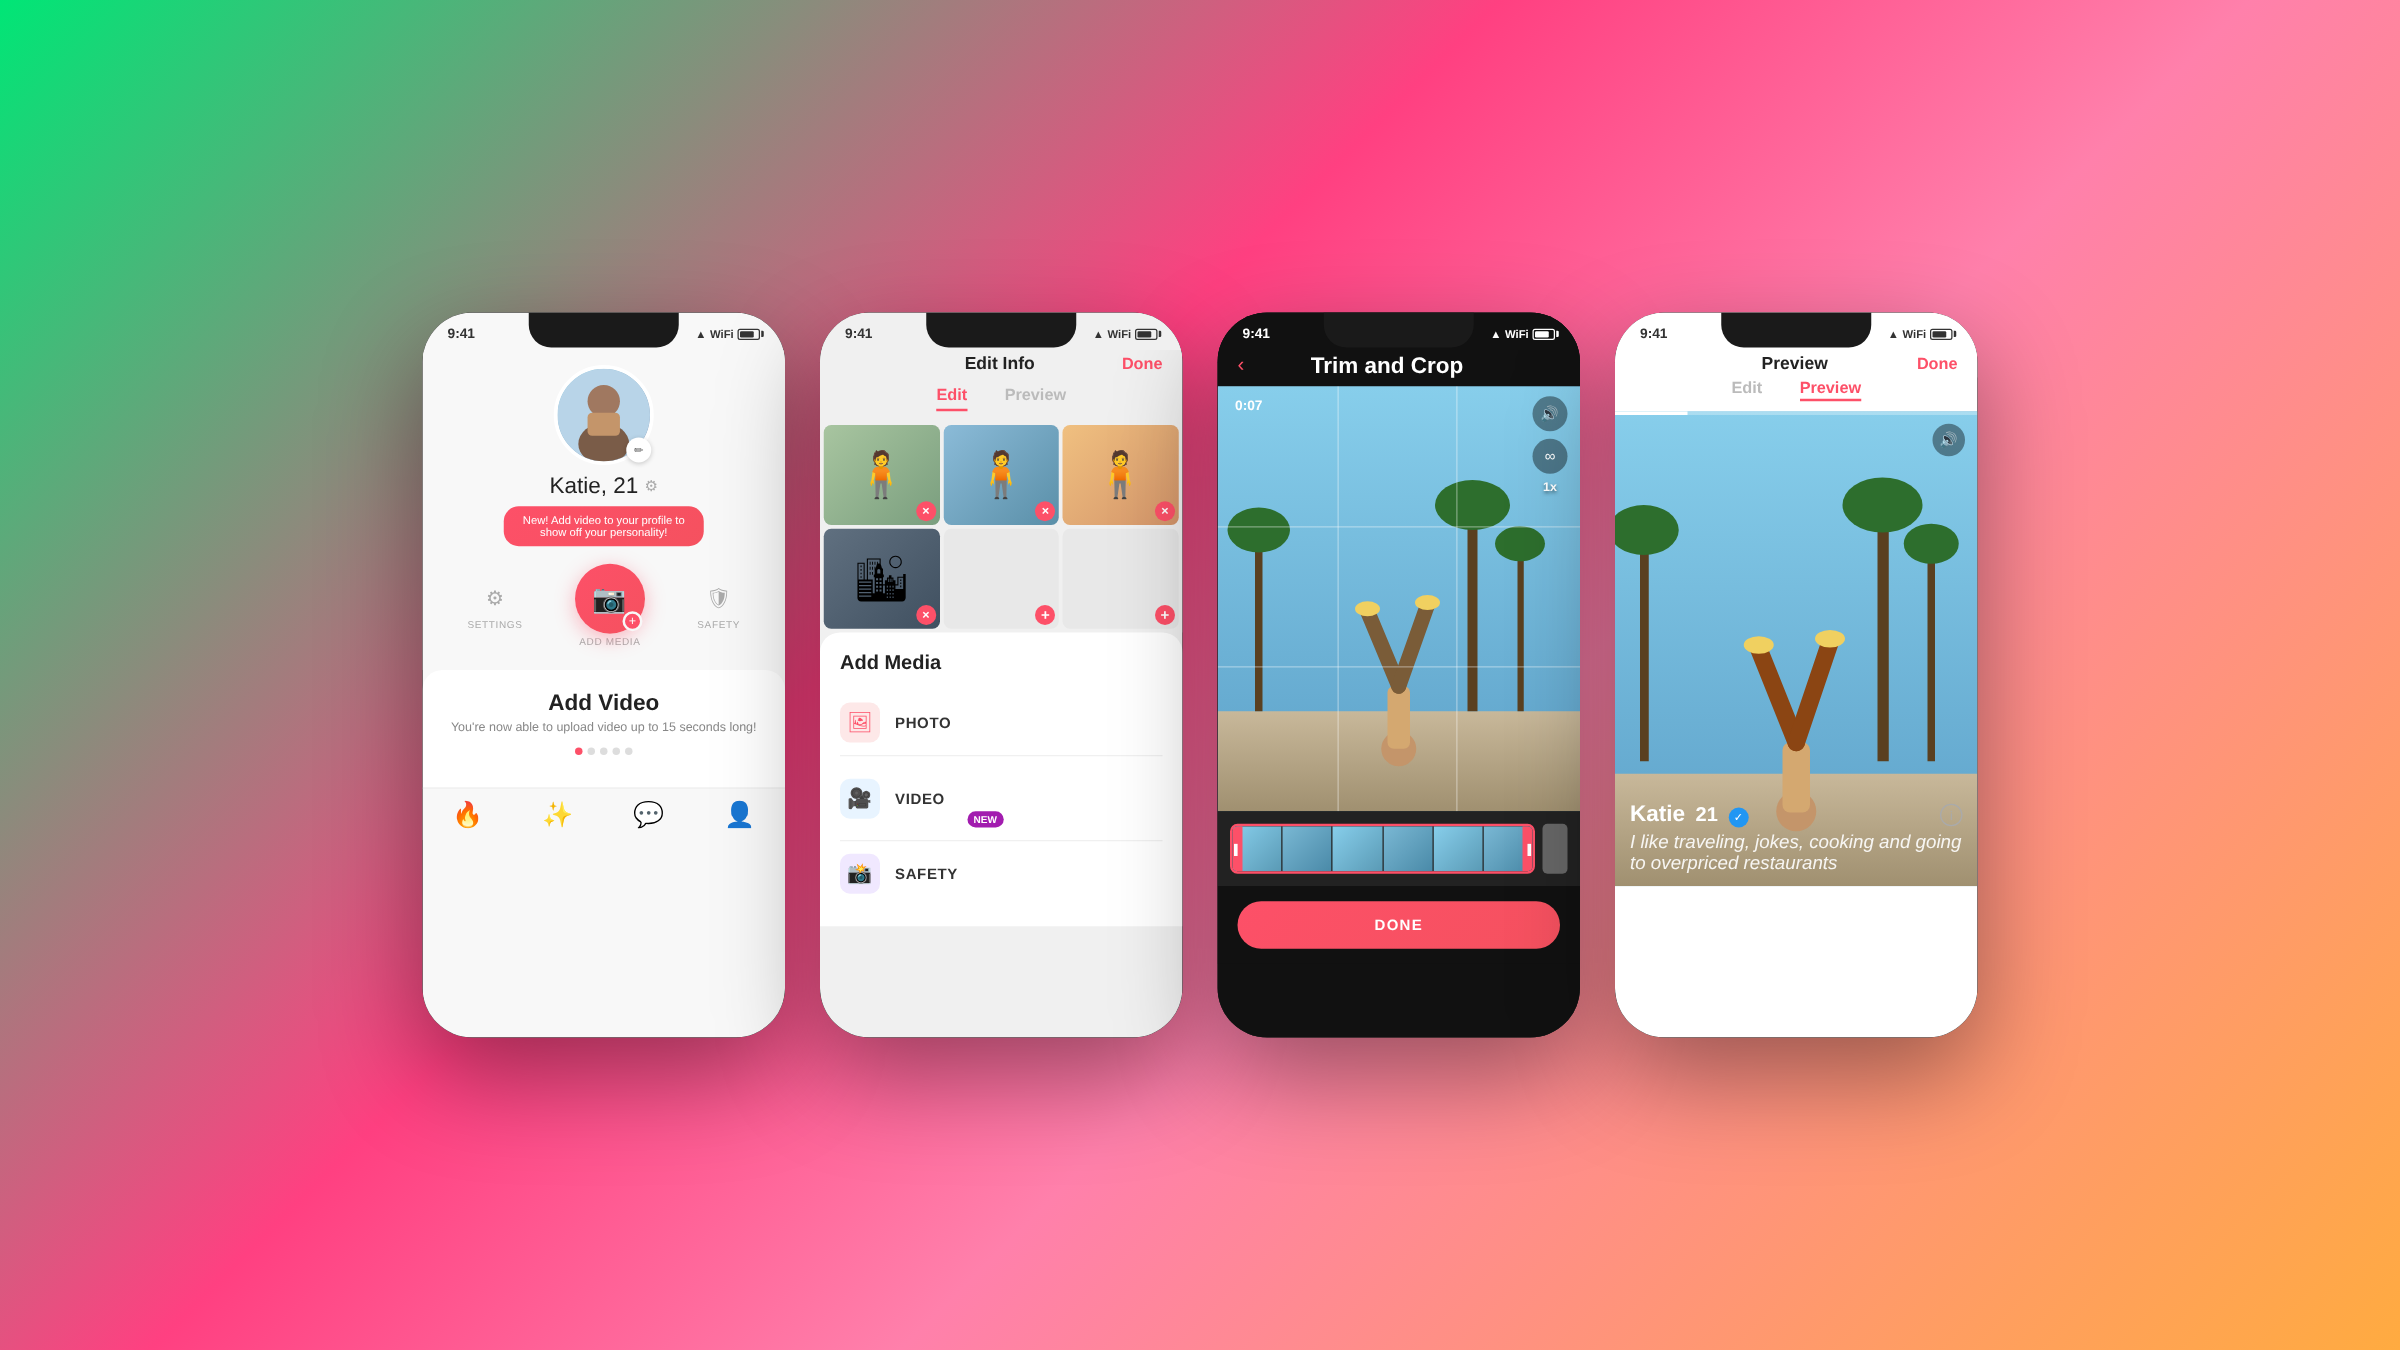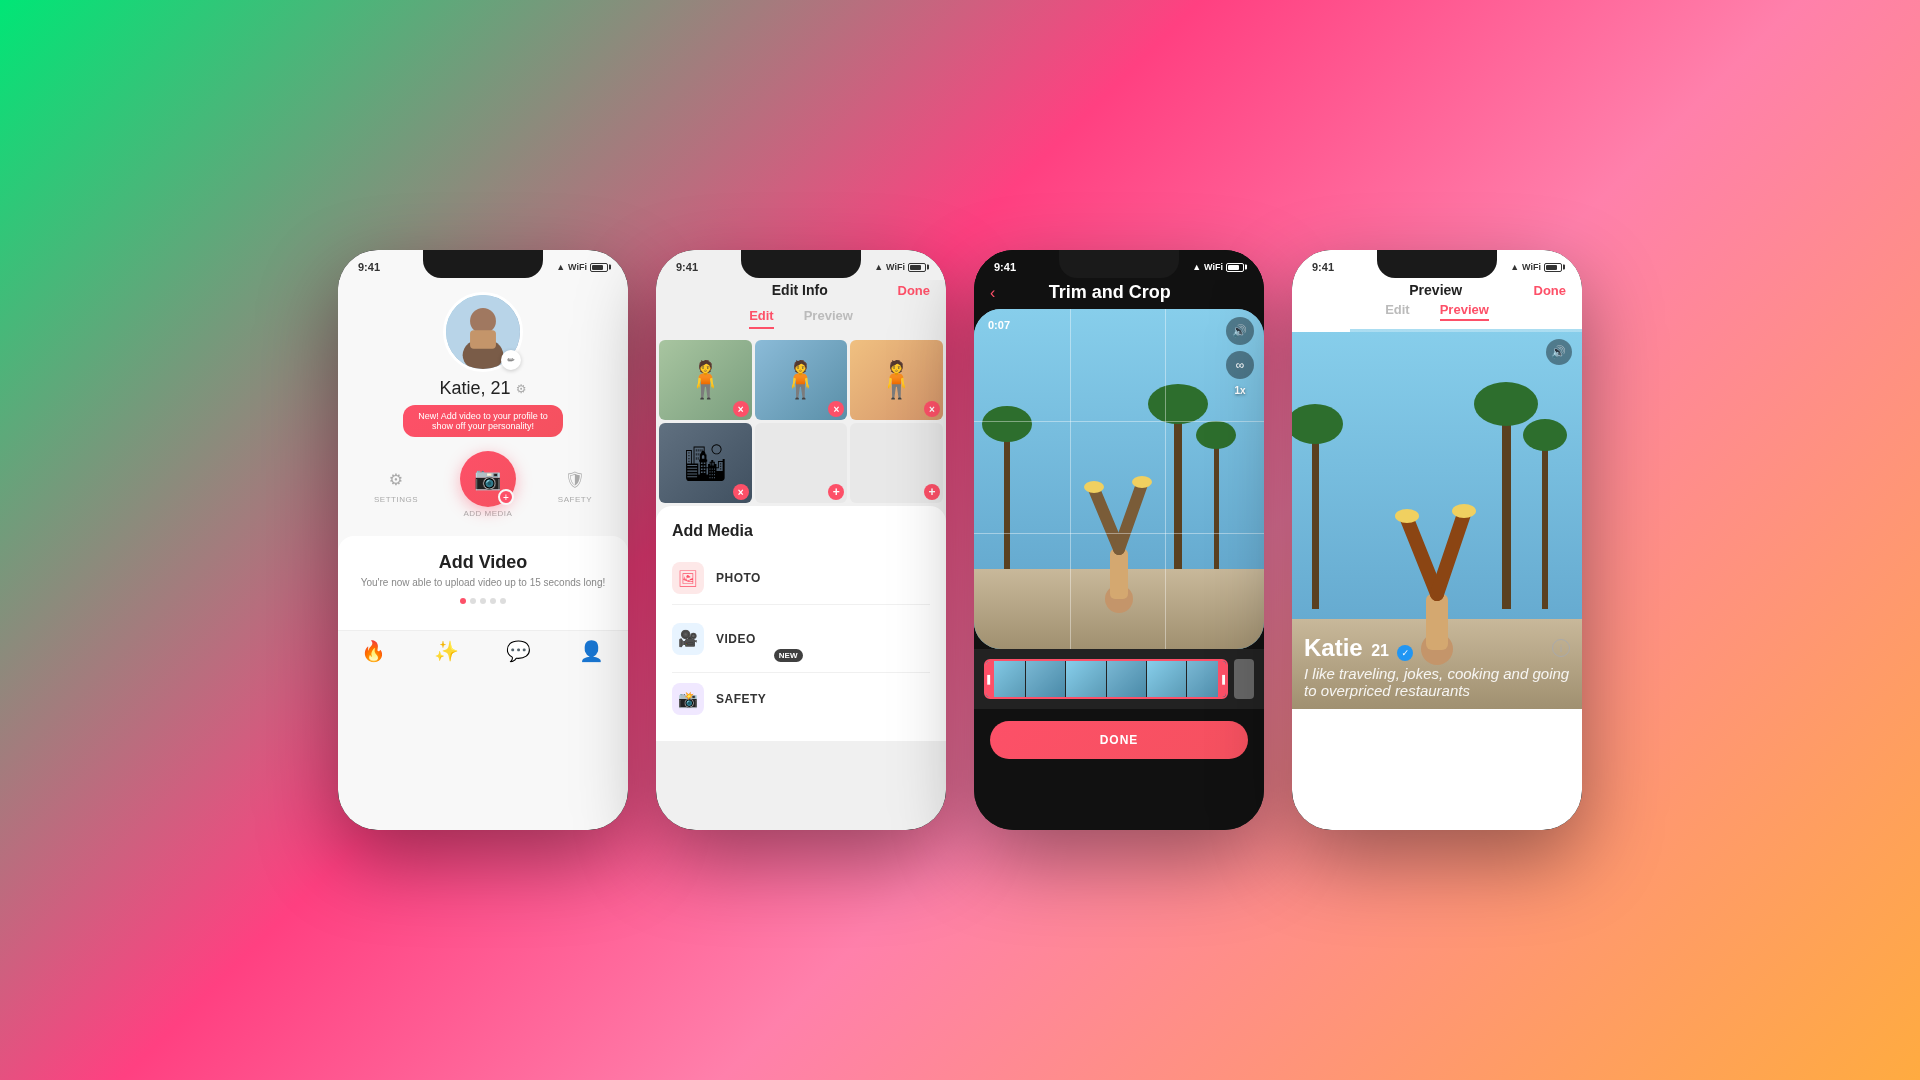--- a/index.html
+++ b/index.html
@@ -401,7 +401,6 @@
       background: #333;
       height: 340px;
       overflow: hidden;
-      border-radius: 27px;
     }
     .video-preview-bg {
       width: 100%;

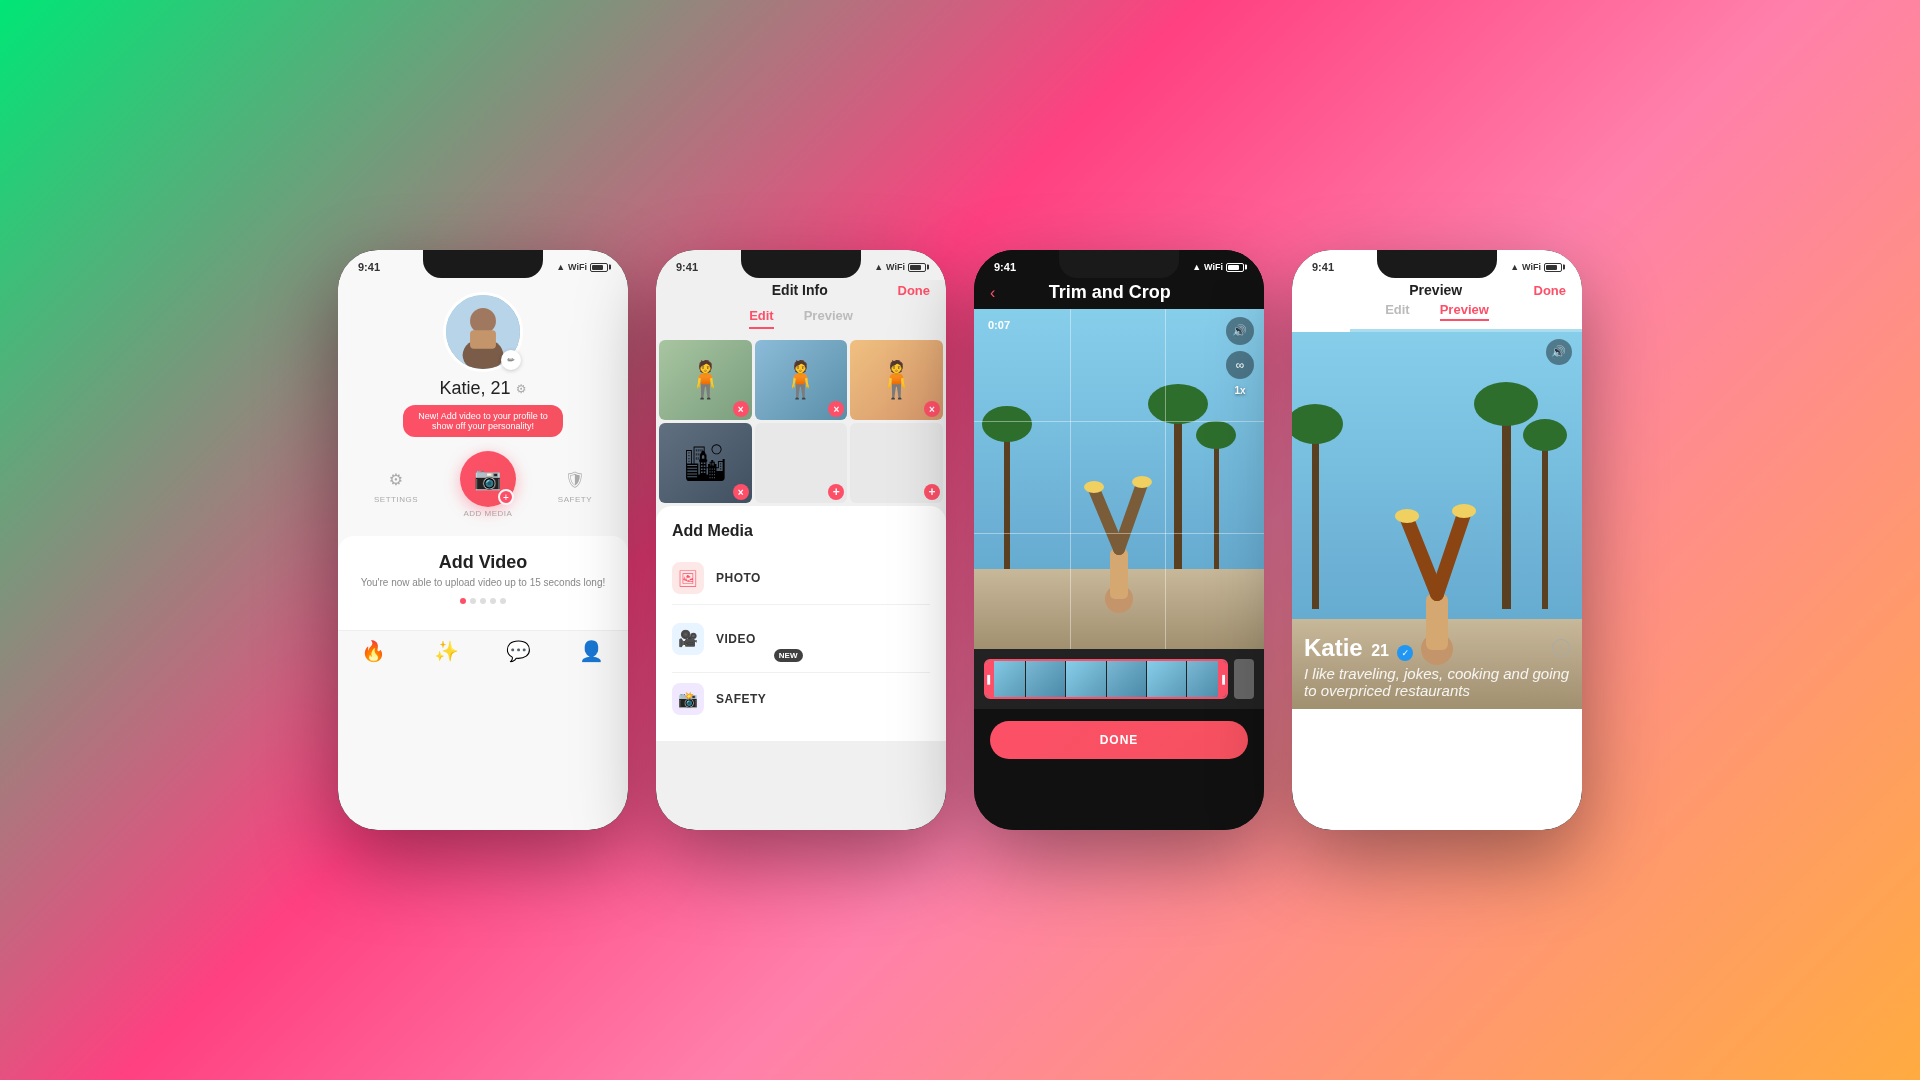--- a/index.html
+++ b/index.html
@@ -373,7 +373,7 @@
       letter-spacing: 0.5px;
     }
     .new-badge {
-      background: #404040;
+      background: #a21caf;
       color: white;
       font-size: 8px;
       font-weight: 700;

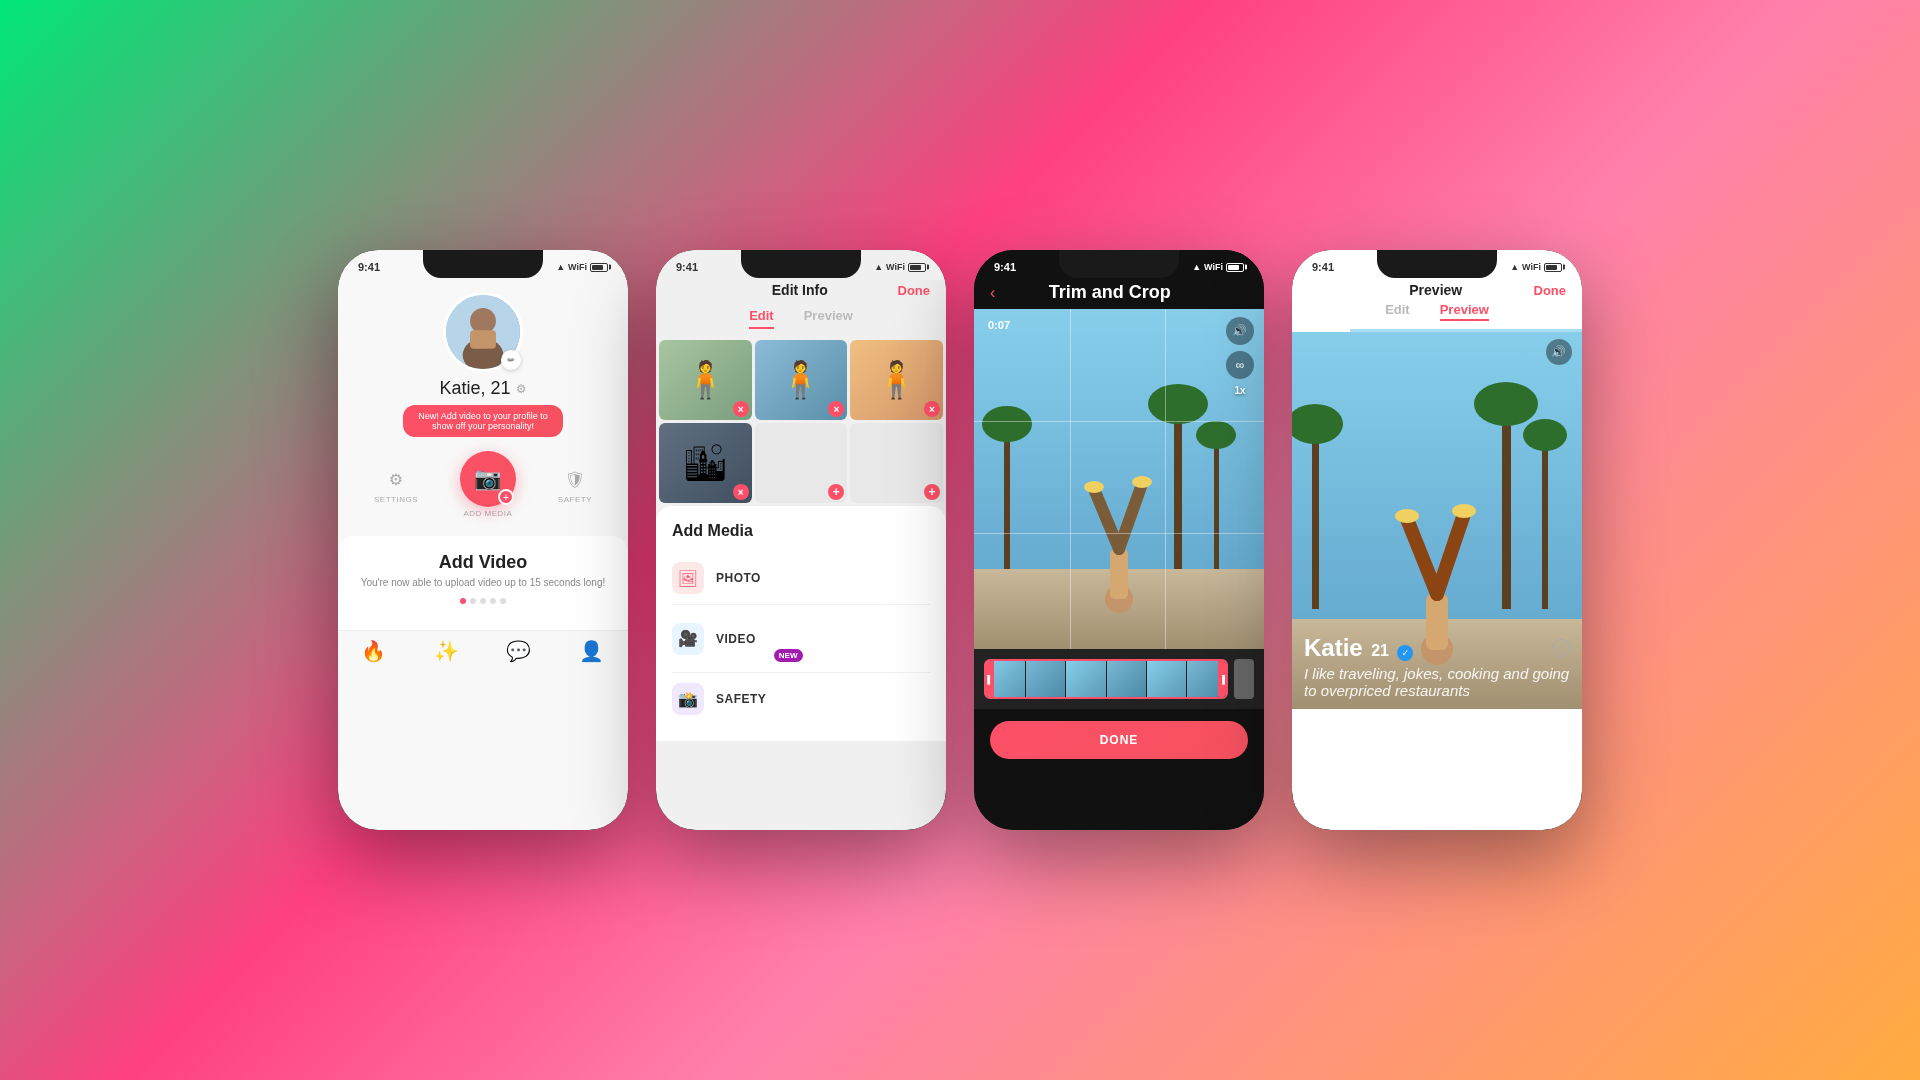--- a/index.html
+++ b/index.html
@@ -883,7 +883,7 @@
         <div style="position:absolute; bottom:10px; left:12px; right:12px;">
           <div class="preview-user-row">
             <div>
-              <span style="font-size:24px; font-weight:700; color:#fff;">Katie</span>
+              <span style="font-size:18px; font-weight:700; color:#fff;">Katie</span>
               <span style="font-size:16px; font-weight:700; color:#fff; margin-left:4px;">21</span>
               <span class="preview-verify">✓</span>
             </div>

